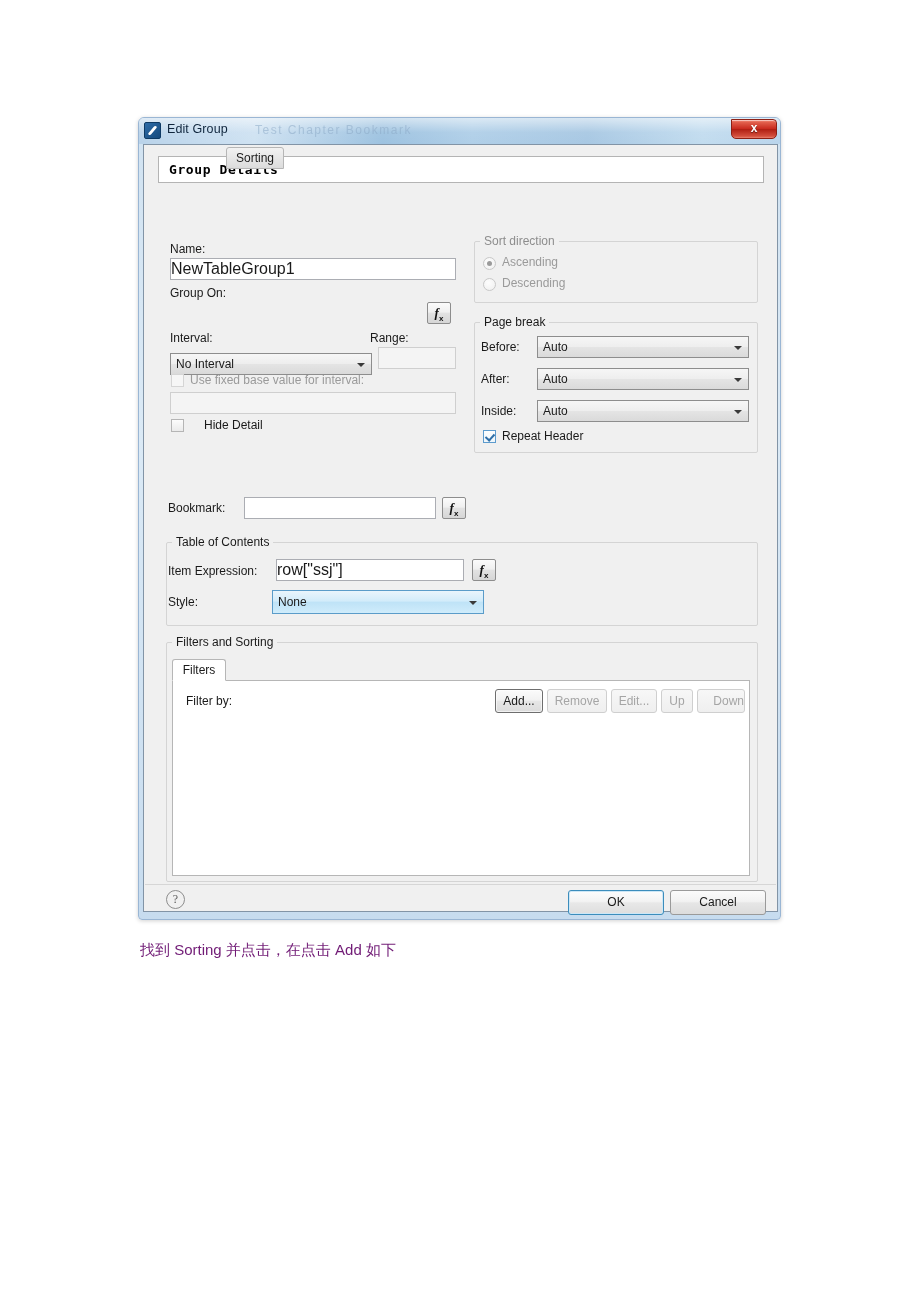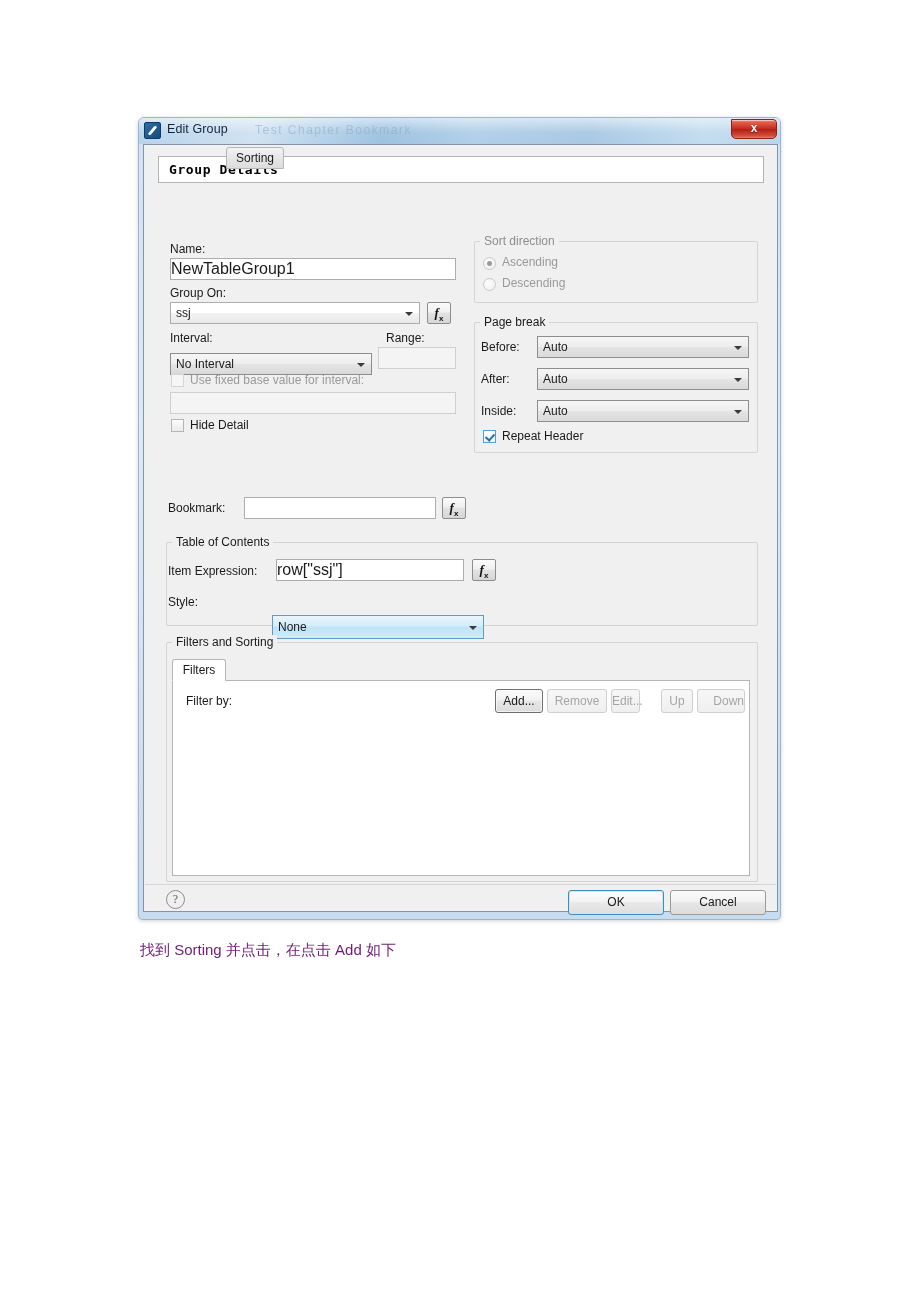--- a/index.html
+++ b/index.html
@@ -466,10 +466,6 @@
       <div class="tinput" style="left:26px; top:113px; width:286px;">NewTableGroup1</div>
 
       <div class="lbl" style="left:26px; top:141px;">Group On:</div>
-      <div class="combo" style="left:26px; top:157px; width:250px;">
-        <div class="cval">ssj</div>
-        <div class="arrow"></div>
-      </div>
       <div class="fxbtn" style="left:283px; top:157px;">
         <div class="fx">f<sub>x</sub></div>
       </div>

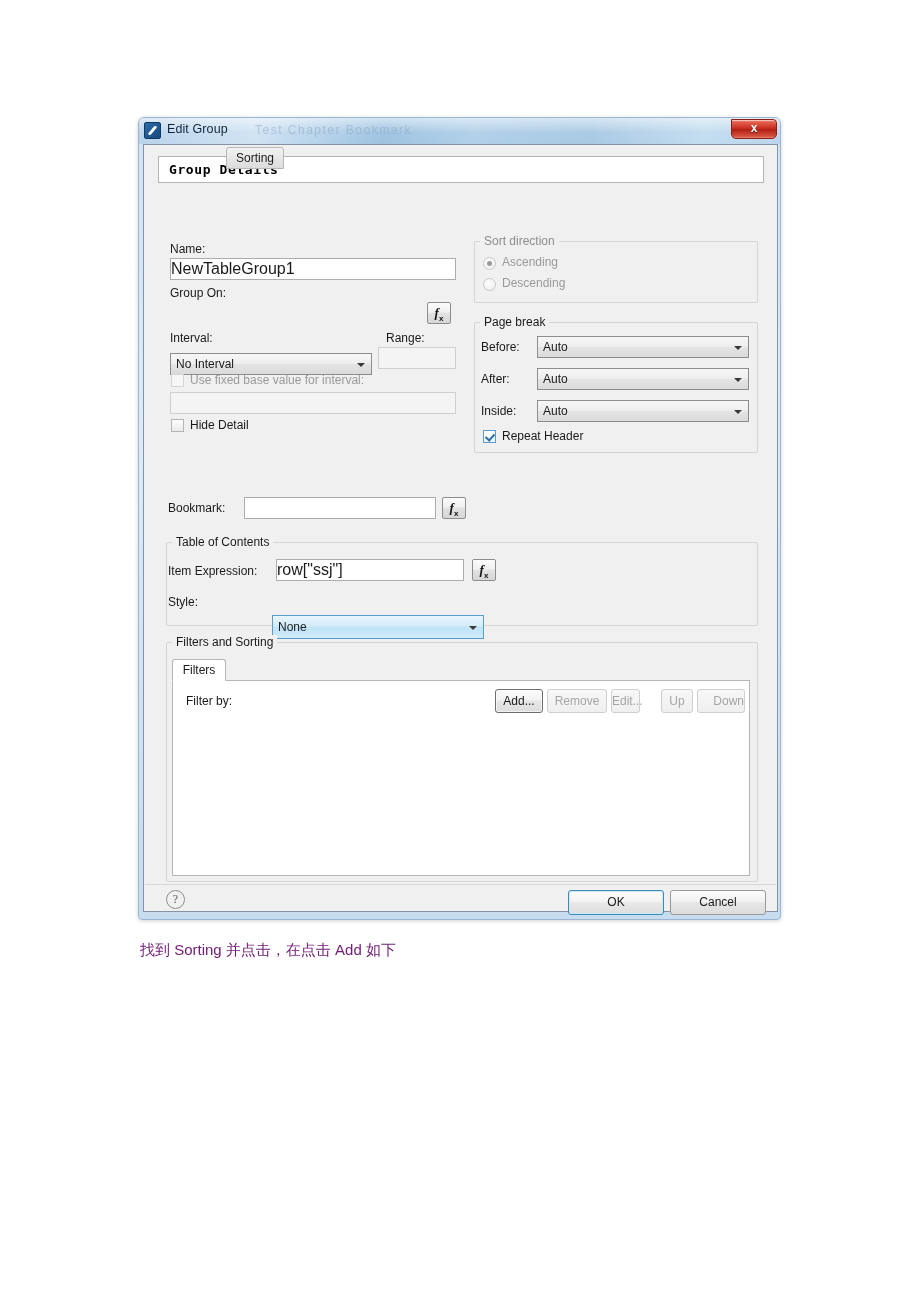--- a/index.html
+++ b/index.html
@@ -471,7 +471,7 @@
       </div>
 
       <div class="lbl" style="left:26px; top:186px;">Interval:</div>
-      <div class="lbl" style="left:242px; top:186px;">Range:</div>
+      <div class="lbl" style="left:226px; top:186px;">Range:</div>
       <div class="combo gray" style="left:26px; top:208px; width:202px;padding-left:12px;">
         <div class="cval">No Interval</div>
         <div class="arrow"></div>

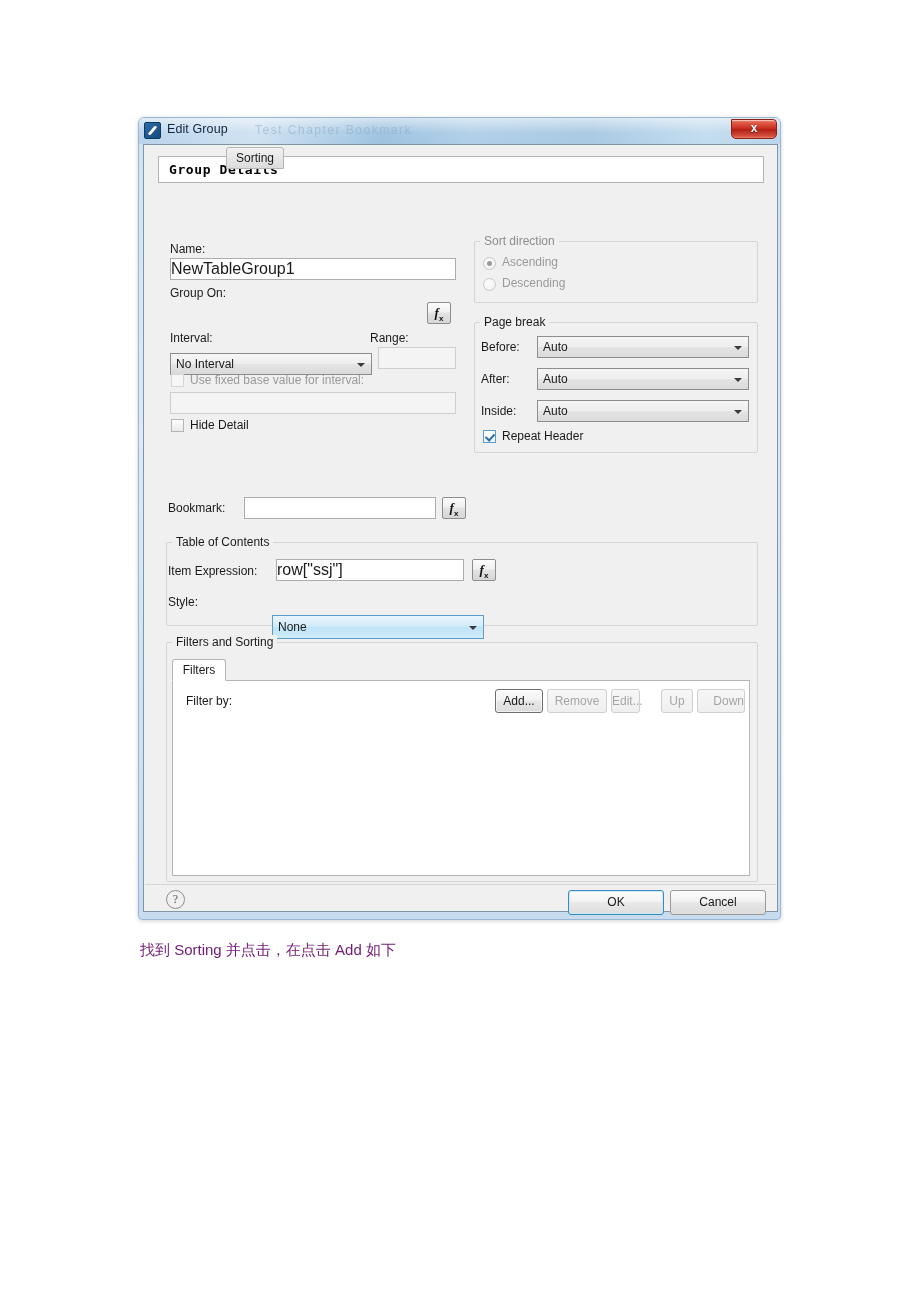--- a/index.html
+++ b/index.html
@@ -483,7 +483,7 @@
       <div class="tinput disabled" style="left:26px; top:247px; width:286px;"></div>
 
       <div class="cbox" style="left:27px; top:274px;"></div>
-      <div class="lbl" style="left:46px; top:273px;">Hide Detail</div>
+      <div class="lbl" style="left:60px; top:273px;">Hide Detail</div>
 
       <div class="gbox" style="left:330px; top:96px; width:284px; height:62px;"></div>
       <div class="gbox-title dim" style="left:336px; top:89px;">Sort direction</div>

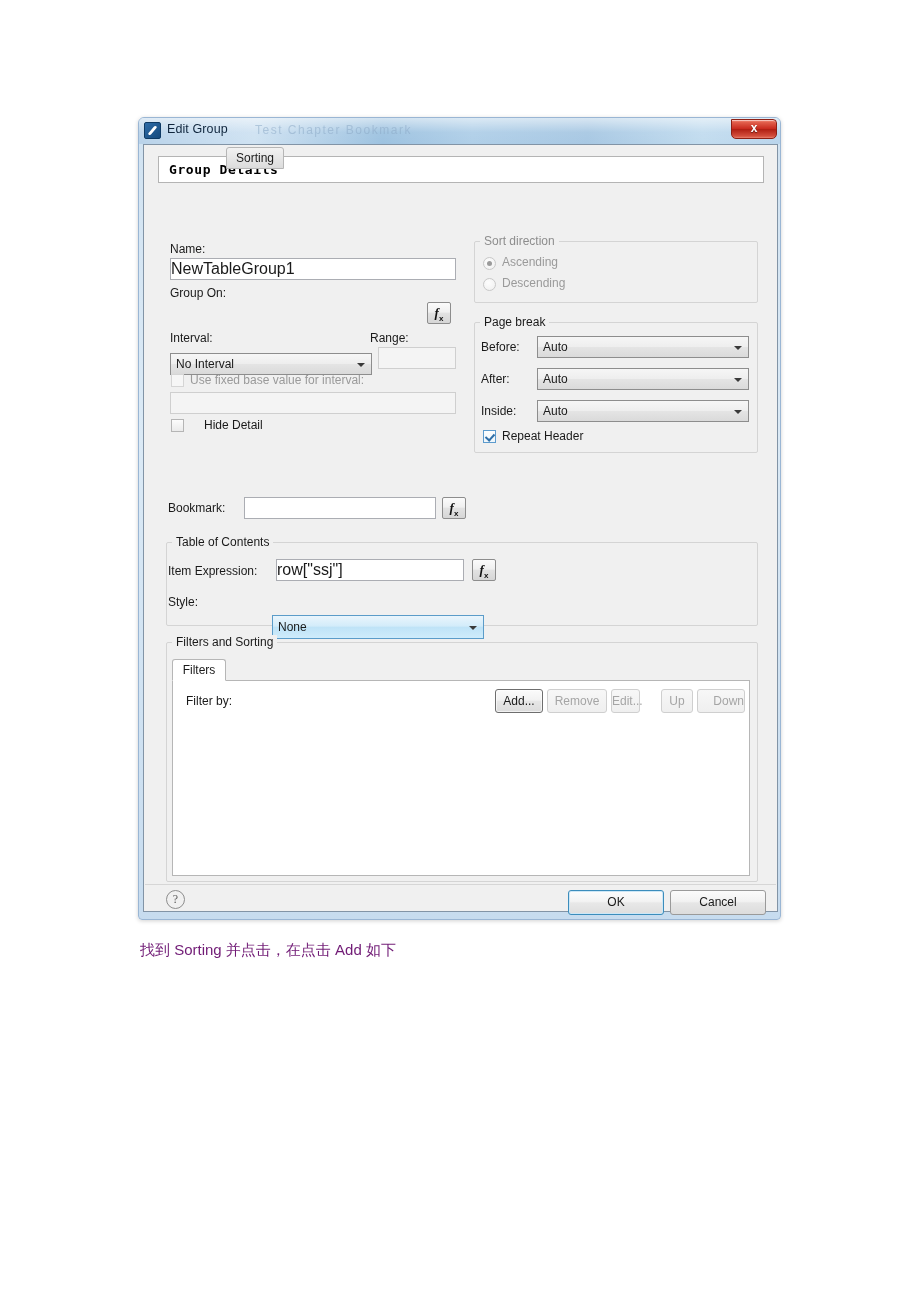--- a/index.html
+++ b/index.html
@@ -533,7 +533,7 @@
       </div>
 
       <div class="lbl" style="left:24px; top:450px;">Style:</div>
-      <div class="combo blue" style="left:128px; top:470px; width:212px; height:24px;">
+      <div class="combo blue" style="left:128px; top:445px; width:212px; height:24px;">
         <div class="cval" style="top:4px;">None</div>
         <div class="arrow" style="top:10px;"></div>
       </div>

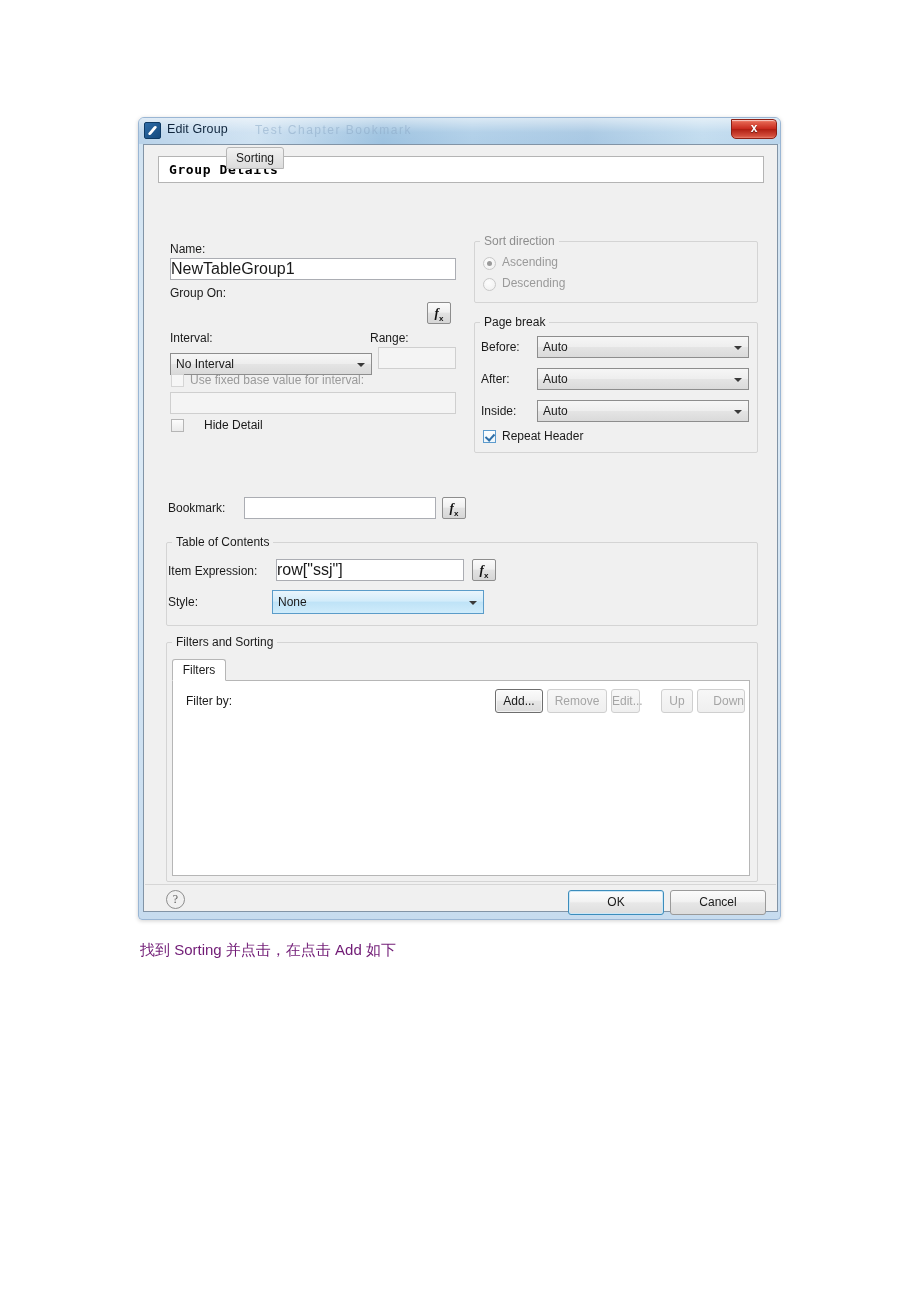--- a/index.html
+++ b/index.html
@@ -550,7 +550,7 @@
 
       <div class="pbtn strong" style="left:351px; top:544px; width:48px;">Add...</div>
       <div class="pbtn disabled" style="left:403px; top:544px; width:60px;">Remove</div>
-      <div class="pbtn disabled" style="left:467px; top:544px; width:29px;">Edit...</div>
+      <div class="pbtn disabled" style="left:467px; top:544px; width:46px;">Edit...</div>
       <div class="pbtn disabled" style="left:517px; top:544px; width:32px;">Up</div>
       <div class="pbtn disabled" style="left:553px; top:544px; width:48px;text-align:right;">Down</div>
 

